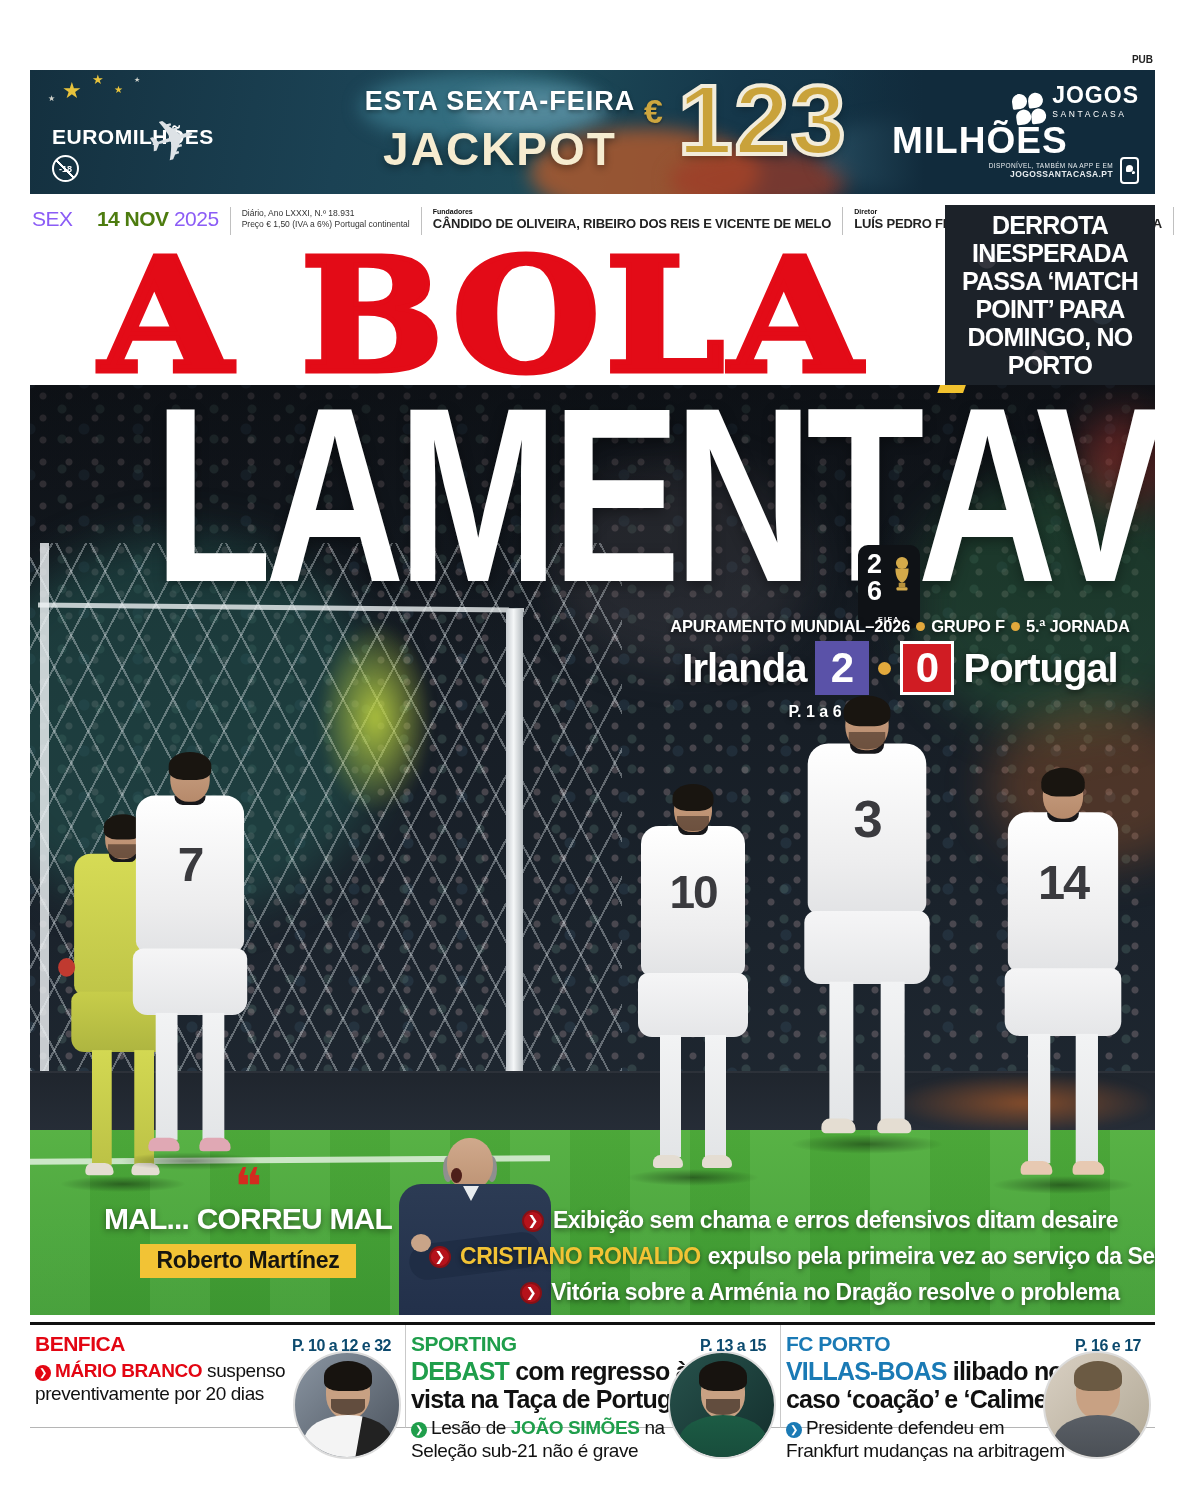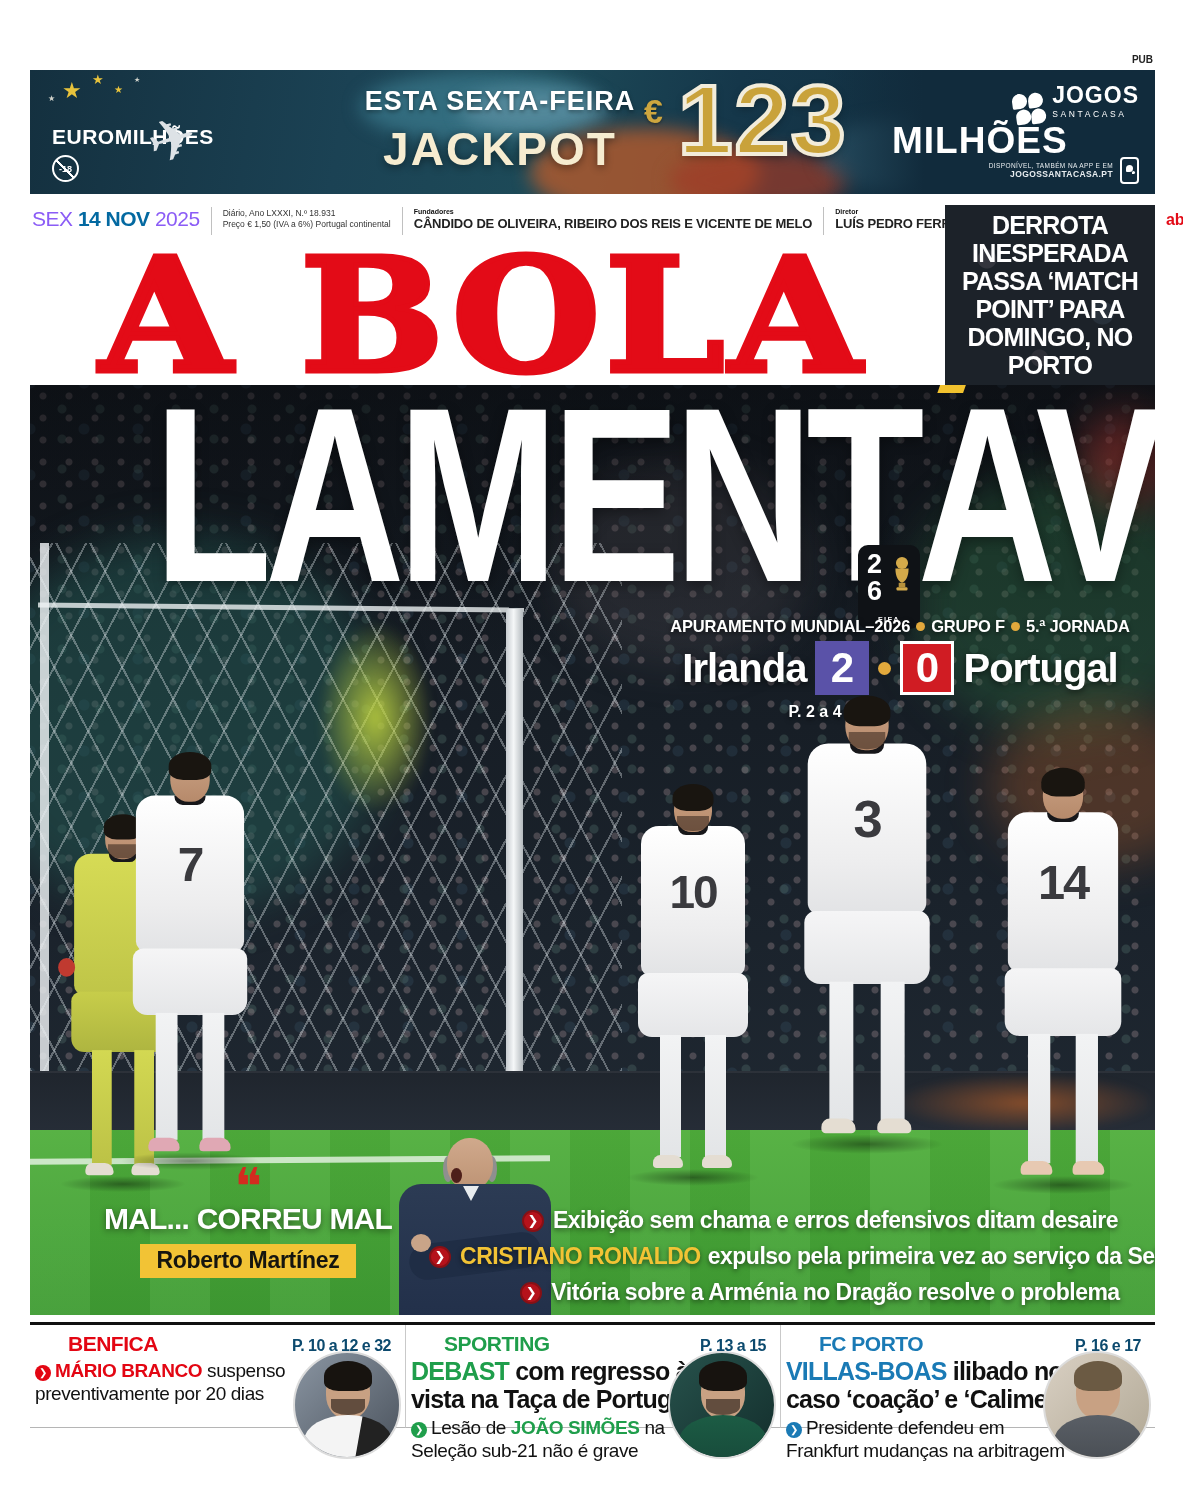--- a/index.html
+++ b/index.html
@@ -50,7 +50,7 @@
   .masthead { left:32px; top:203px; width:905px; height:42px; display:flex; gap:11px; align-items:flex-start; }
   .m-date { font-size:21px; letter-spacing:-.5px; white-space:nowrap; margin-top:4px; }
   .m-date .d1,.m-date .d3 { color:#8b5cf6; font-weight:400;margin-top:24px; }
-  .m-date .d2 { color:#0369a1; font-weight:800; }
+  .m-date .d2 { color:#4d7c0f; font-weight:800;margin-left:19px; }
   .vsep { width:1px; height:28px; background:#c0c0c0; margin-top:4px; flex:none; }
   .m-small { font-size:8.5px; color:#333; line-height:1.35; margin-top:5px; white-space:nowrap; }
   .m-label { font-size:7px; font-weight:800; color:#111; line-height:1.2; margin-top:5px; }

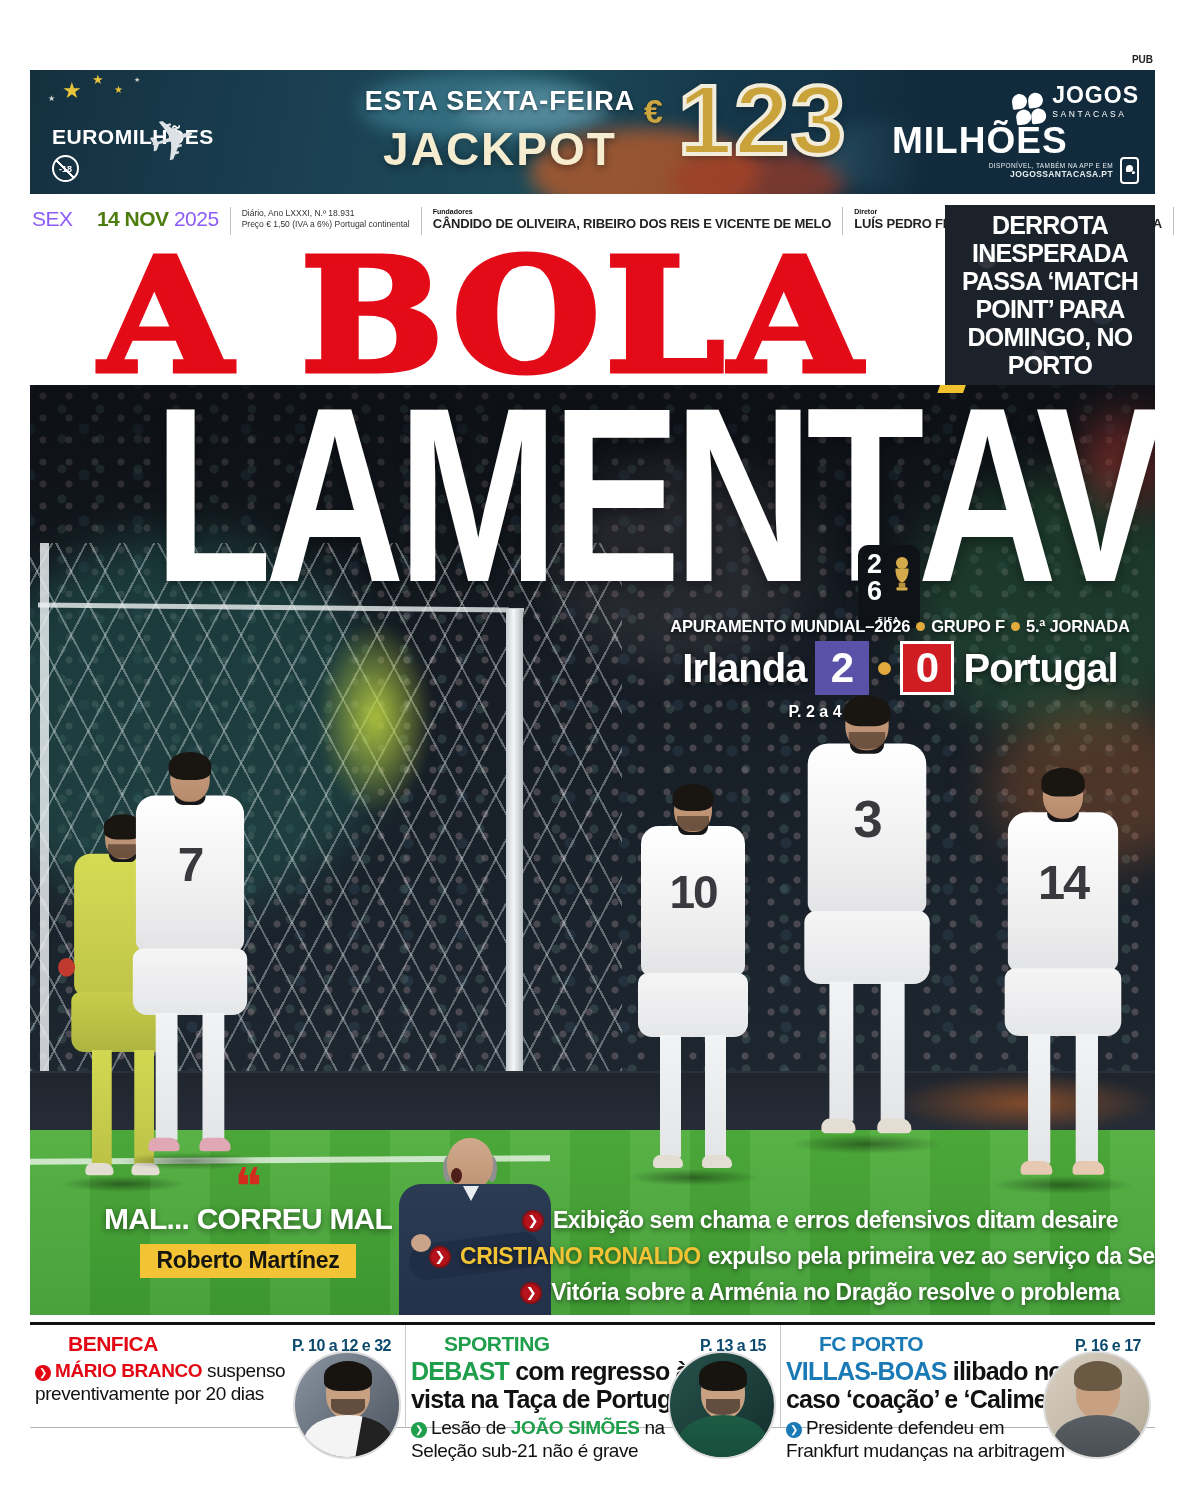--- a/index.html
+++ b/index.html
@@ -350,7 +350,7 @@
       <span class="sbox away">0</span>
       <span class="team">Portugal</span>
     </div>
-    <div class="pages-ref">P. 2 a 4</div>
+    <div class="pages-ref">P. 1 a 6</div>
 
     <div class="player keeper" style="left:18px;top:420px;transform:scale(.94);z-index:12;">
       <div class="pl-shadow"></div>

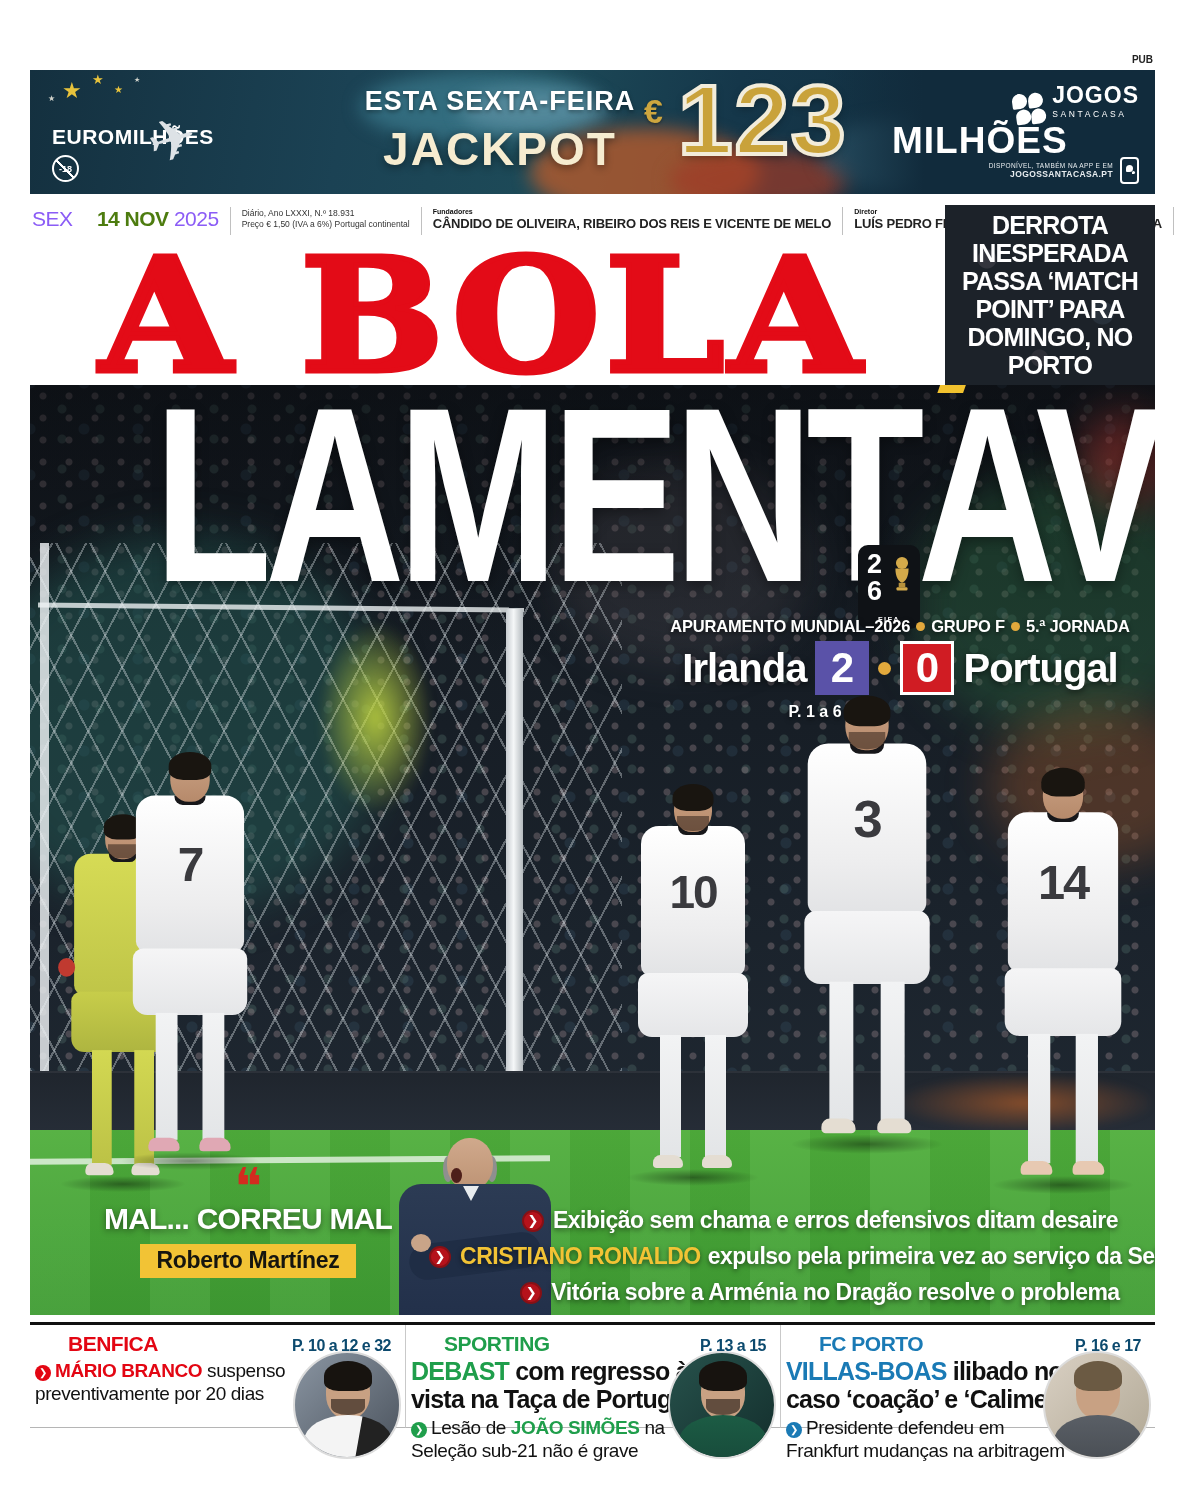--- a/index.html
+++ b/index.html
@@ -199,7 +199,7 @@
   .footer { left:30px; top:1322px; width:1125px; height:106px; display:flex; border-top:3px solid #101010; }
   .section { position:relative; width:375px; padding:7px 10px 0 5px; border-bottom:1px solid #b5b5b5; }
   .section + .section { border-left:1px solid #c9c9c9; }
-  .sec-head { display:flex; justify-content:space-between; align-items:baseline; padding-right:4px;margin-left:33px; }
+  .sec-head { display:flex; justify-content:space-between; align-items:baseline; padding-right:4px; }
   .club { font-size:21px; font-weight:800; letter-spacing:-.5px; }
   .sec-pages { font-size:16px; font-weight:800; color:#0c4a6e; letter-spacing:-.5px; }
   .sec-headline { width:300px; font-size:25px; font-weight:800; color:#111; line-height:1.12; letter-spacing:-.8px; margin-top:1px; }

